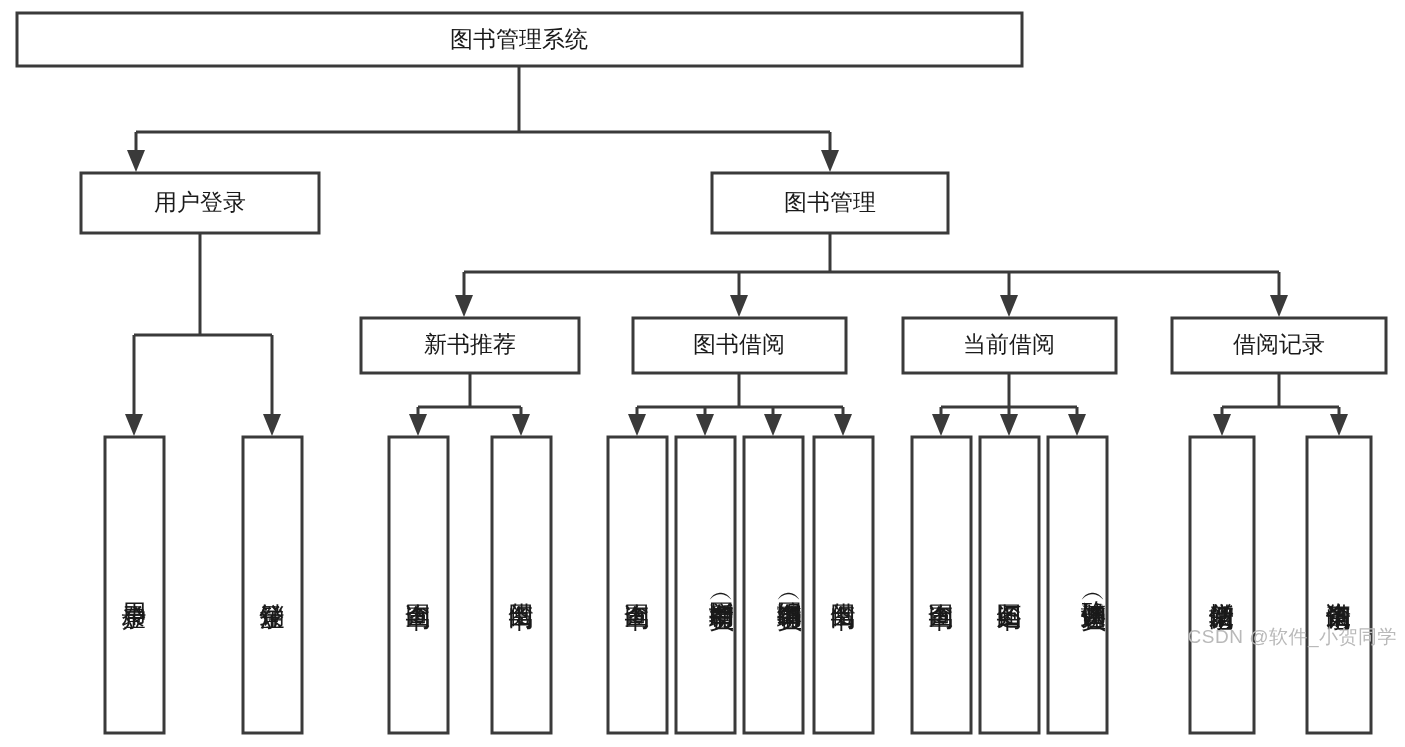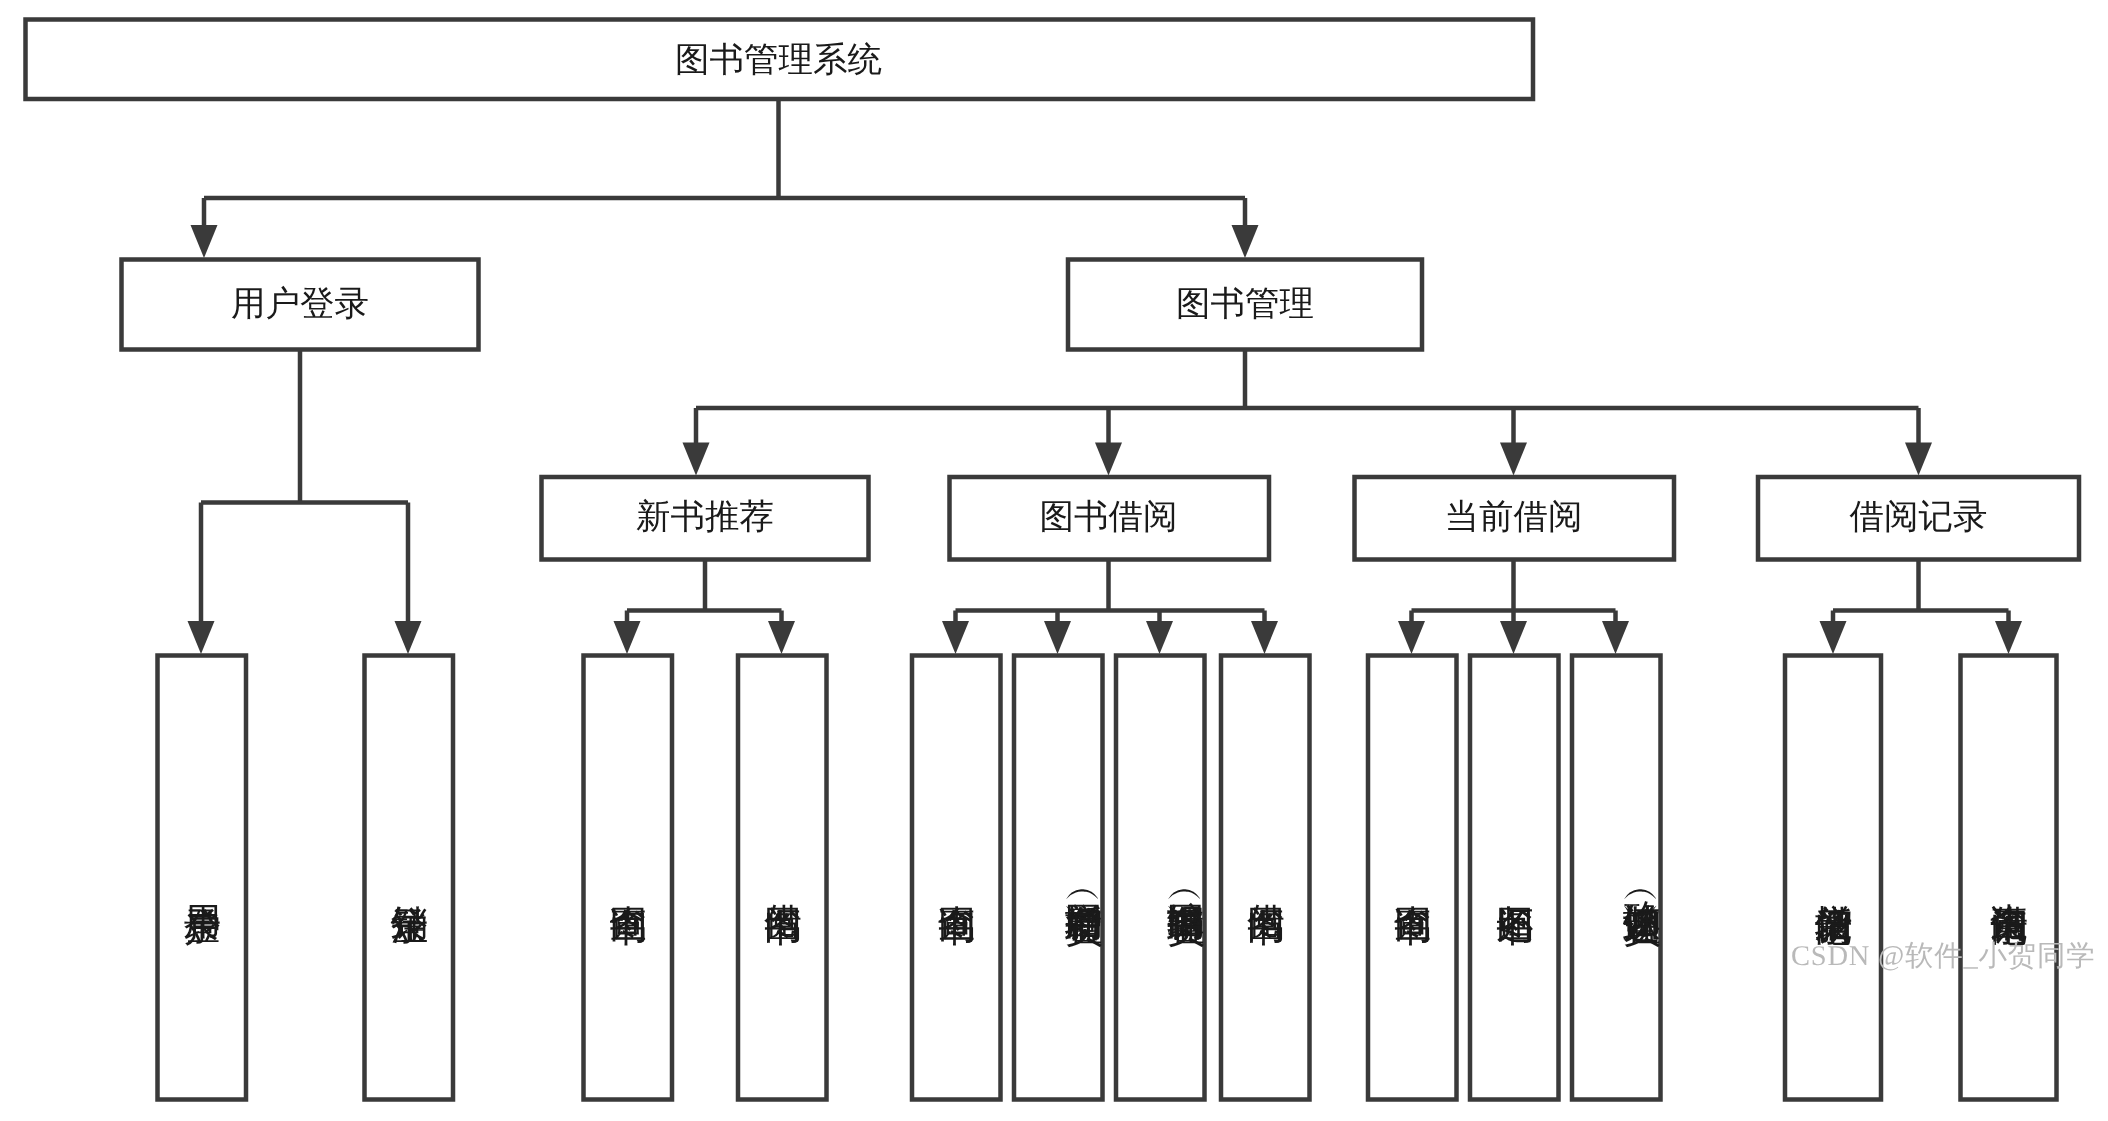--- a/index.html
+++ b/index.html
@@ -26,7 +26,7 @@
   }
   #watermark{
     position:absolute;right:8px;bottom:4px;
-    font-family:Liberation Serif, serif;
+    font-family:Liberation Sans, sans-serif;
     font-size:19px;color:#b9b9b9;letter-spacing:.5px;white-space:nowrap;
   }
 </style>

